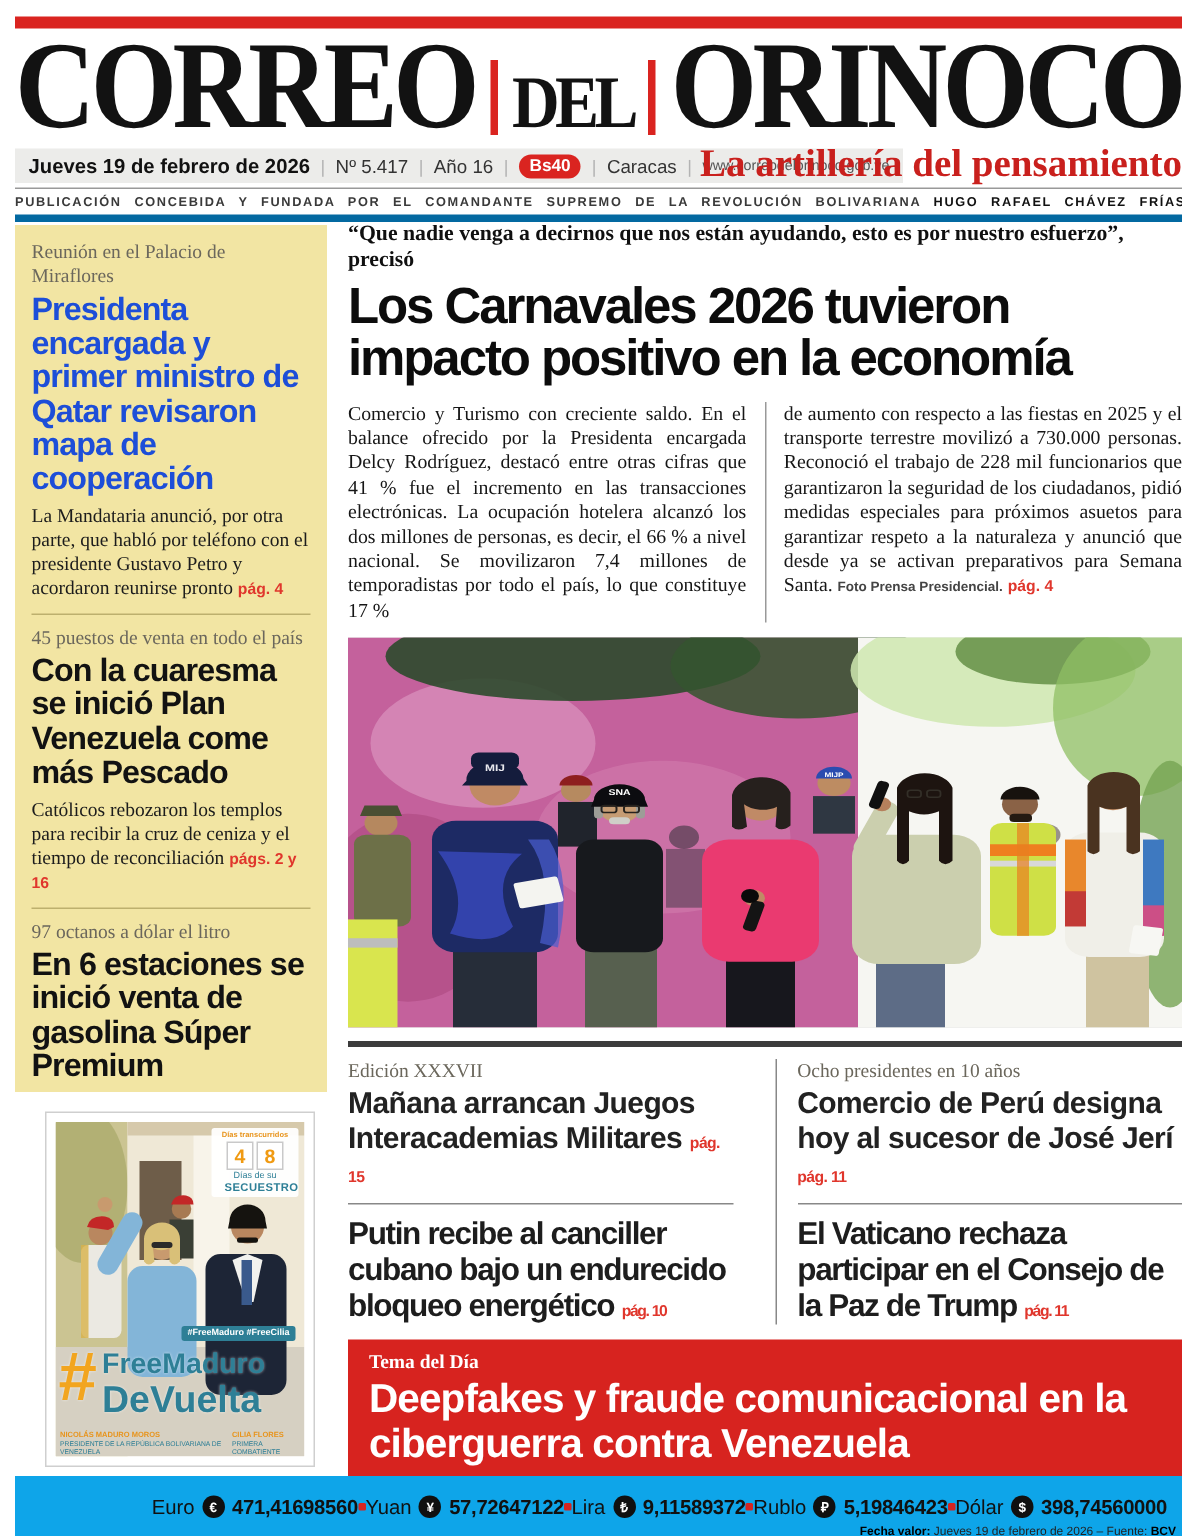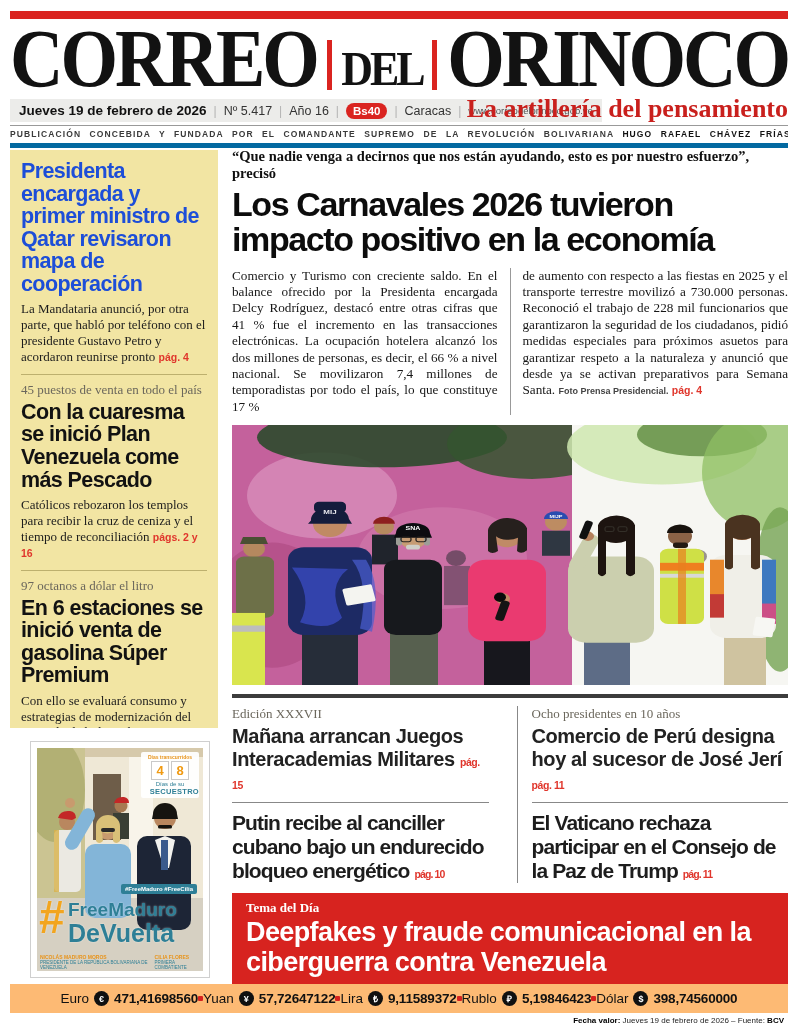--- a/index.html
+++ b/index.html
@@ -110,6 +110,7 @@
 
   <div class="sidebar">
     <div class="story">
+      <div class="kicker">Reunión en el Palacio de Miraflores</div>
       <div class="s-head red">Presidenta encargada y primer ministro de Qatar revisaron mapa de cooperación</div>
       <div class="deck"><span>La Mandataria anunció, por otra parte, que habló por teléfono con el presidente Gustavo Petro y acordaron reunirse pronto</span> <span class="pageref">pág. 4</span></div>
     </div>

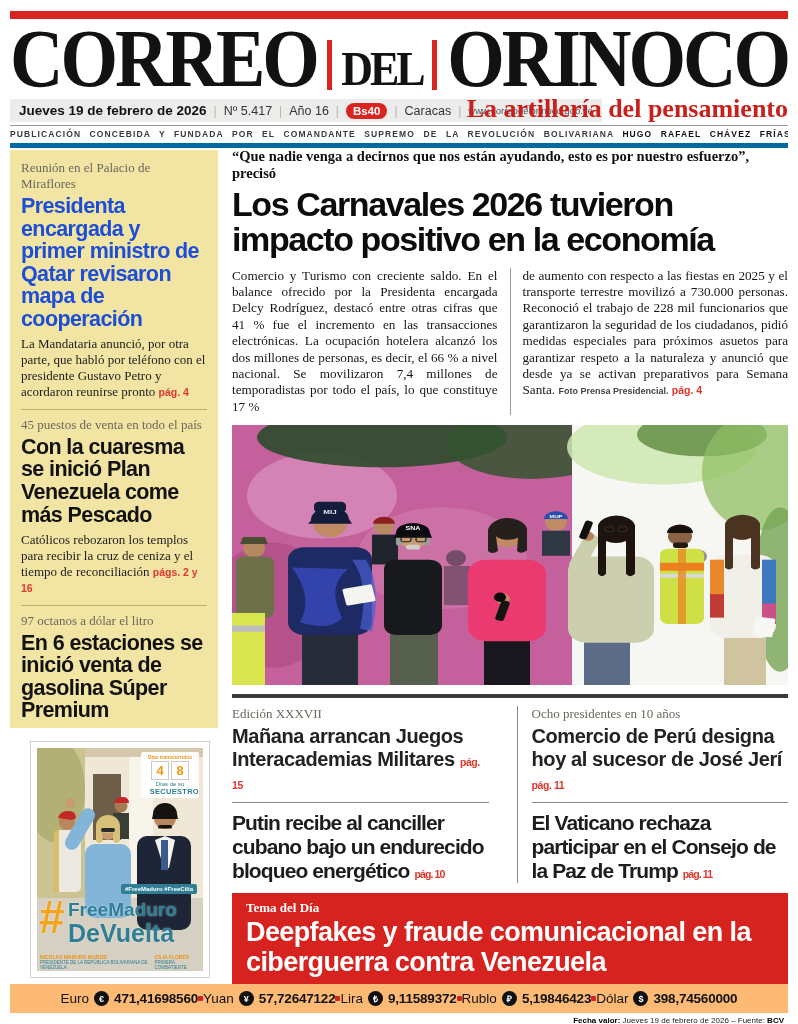--- a/index.html
+++ b/index.html
@@ -66,7 +66,7 @@
   .p-cname{font-size:5px;font-weight:bold;color:#e8941c;}
   .p-ctitle{font-size:4.5px;color:#2e7f96;}
   
-  .ticker{position:absolute;left:10px;right:10px;top:984px;height:29px;background:#fdba74;display:flex;align-items:center;justify-content:center;padding:0 10px;box-sizing:border-box;white-space:nowrap;overflow:hidden;}
+  .ticker{position:absolute;left:10px;right:10px;top:984px;height:41px;background:#0ea5e9;display:flex;align-items:center;justify-content:flex-end;padding:0 10px;box-sizing:border-box;white-space:nowrap;overflow:hidden;}
   .tk-item{display:flex;align-items:center;gap:5px;}
   .tk-name{font-size:13.5px;color:#111;}
   .tk-circle{width:15px;height:15px;border-radius:50%;background:#101010;color:#fff;font-size:9px;font-weight:bold;display:flex;align-items:center;justify-content:center;}

